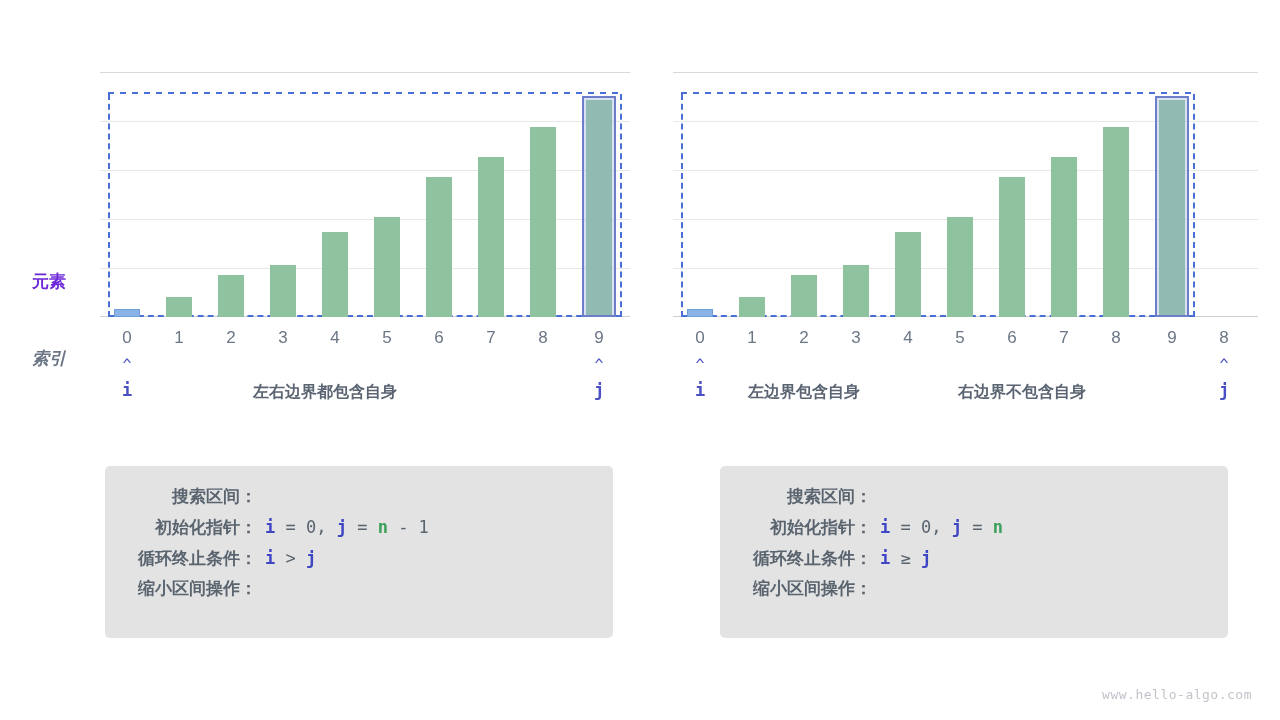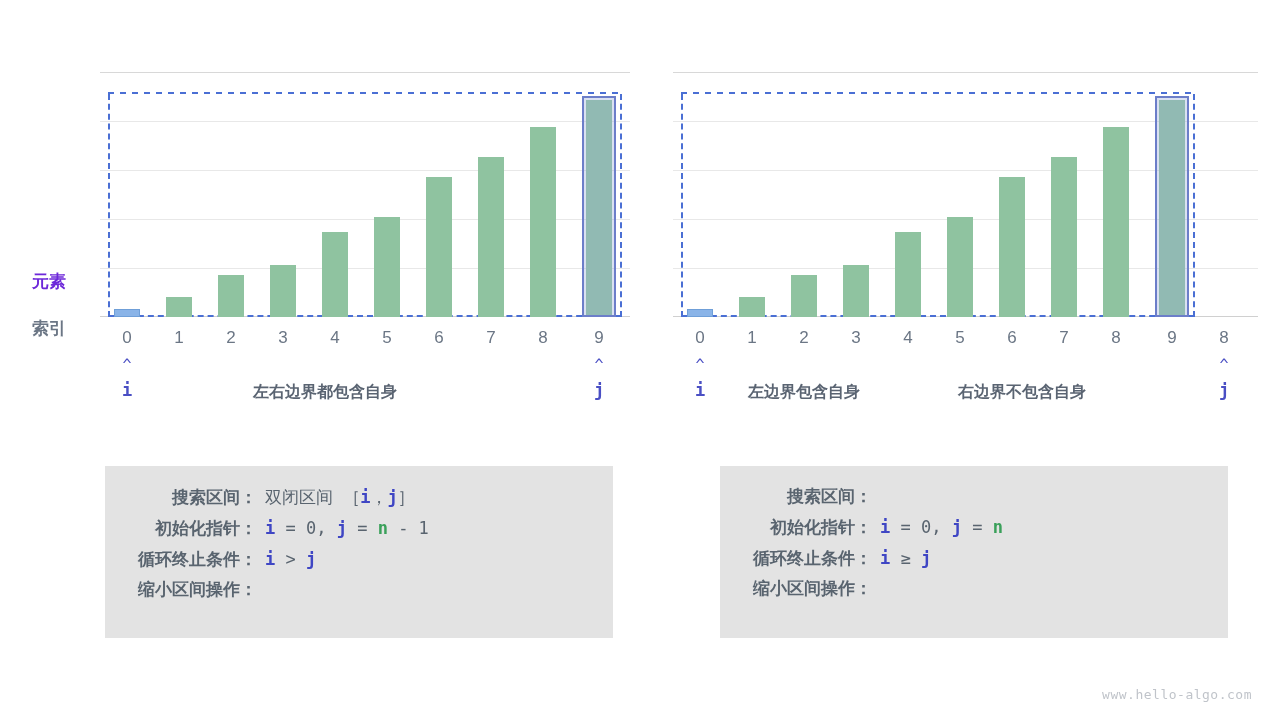--- a/index.html
+++ b/index.html
@@ -191,7 +191,7 @@
 <div class="panel panel-left">
 
   <div class="y-label" style="left:32px; top:270px;">元素</div>
-  <div class="x-label" style="left:32px; top:317px;">索引</div>
+  <div class="x-label" style="left:32px; top:347px;font-style:italic;">索引</div>
 
   <div class="chart">
     <div class="gridline top" style="top:0px;"></div>

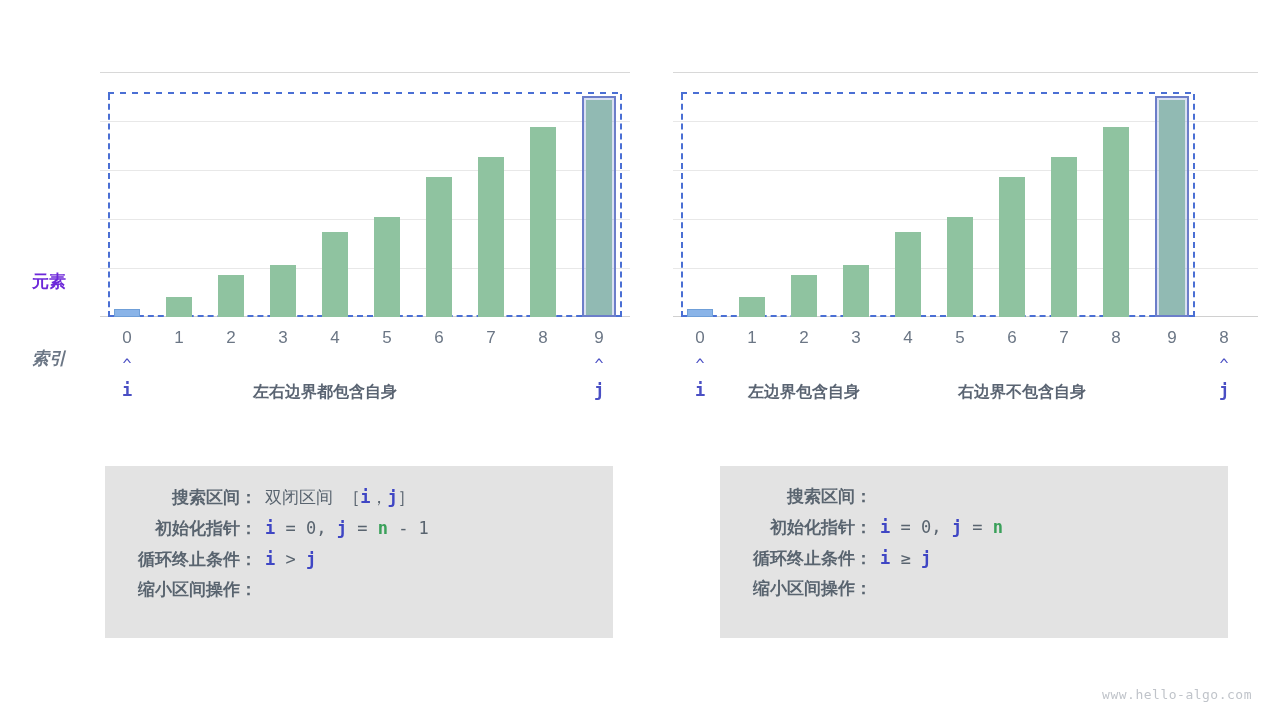--- a/index.html
+++ b/index.html
@@ -149,7 +149,7 @@
   .infobox {
     position: absolute;
     background: #e3e3e3;
-    border-radius: 0;
+    border-radius: 5px;
     padding: 16px 22px;
     box-sizing: border-box;
   }

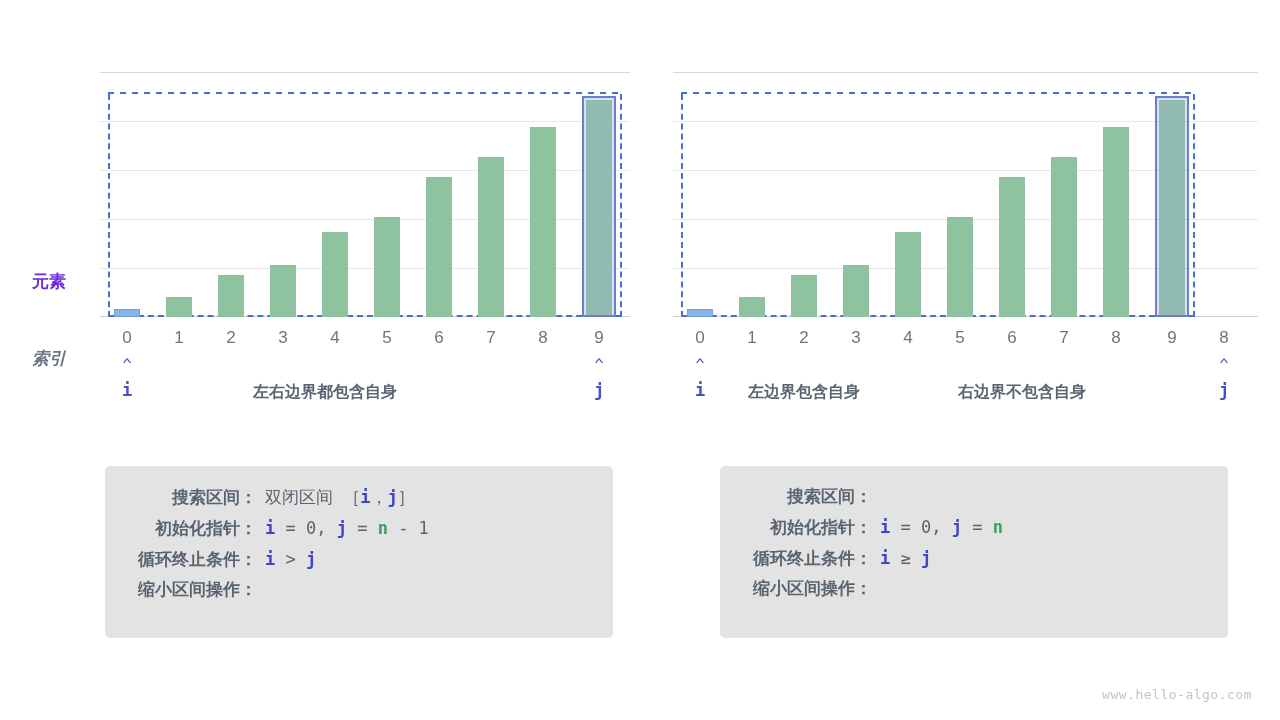--- a/index.html
+++ b/index.html
@@ -244,7 +244,6 @@
   <div class="infobox" style="left:105px; top:466px; width:508px; height:172px;">
     <div class="info-row">
       <span class="info-key" style="width:130px;">搜索区间：</span>
-      <span class="info-val">双闭区间 ［<span class="v-i">i</span>，<span class="v-j">j</span>］</span>
     </div>
     <div class="info-row">
       <span class="info-key" style="width:130px;">初始化指针：</span>

